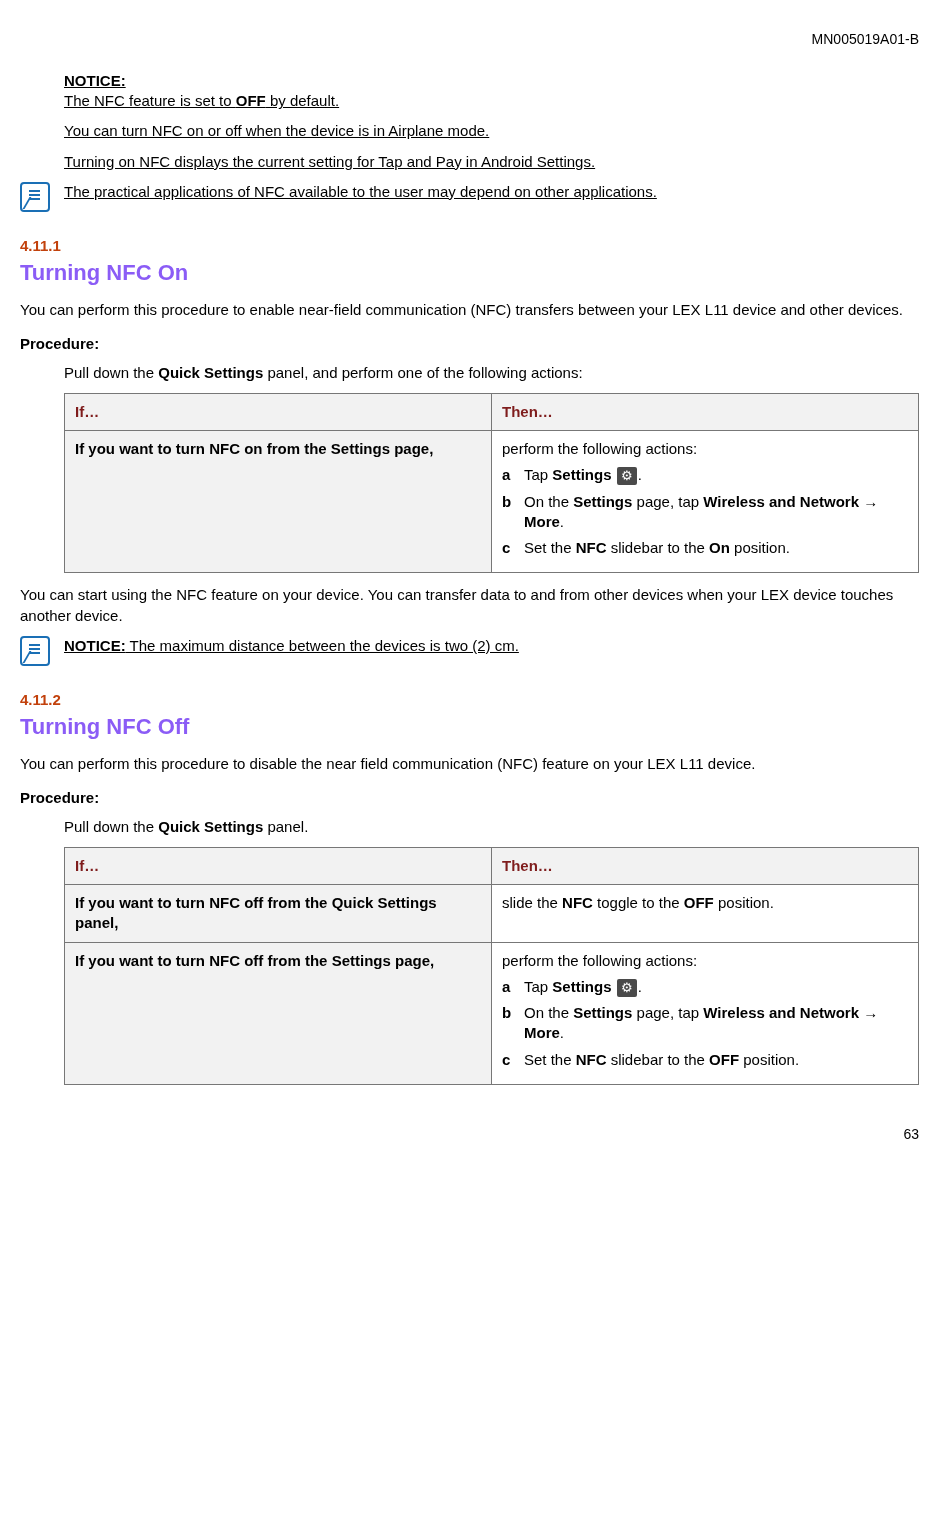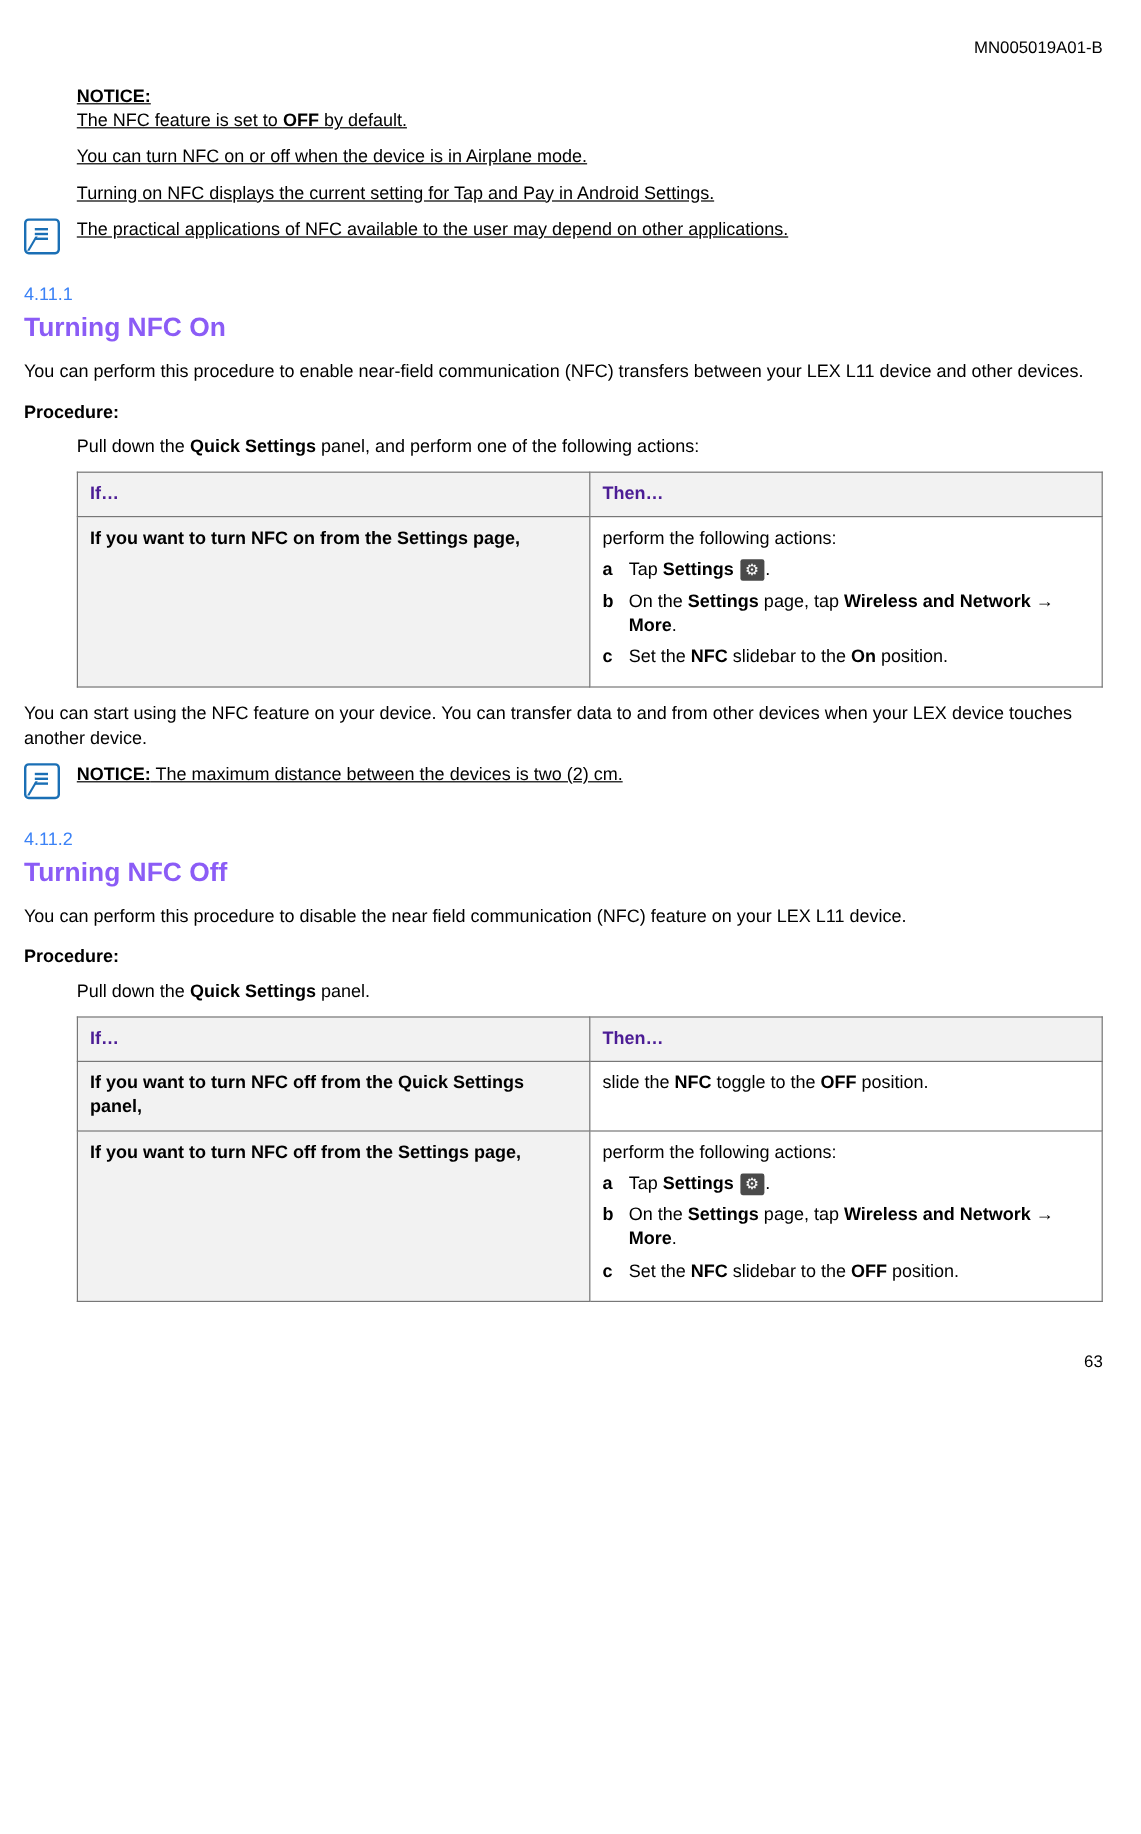--- a/index.html
+++ b/index.html
@@ -51,8 +51,8 @@
   .notice-content { flex: 1; }
   .notice-content p { margin: 0 0 10px 0; }
   .sec-num {
-    color: #3b82f6;
-    font-weight: normal;
+    color: #c2410c;
+    font-weight: bold;
     font-size: 15px;
     margin-top: 24px;
   }

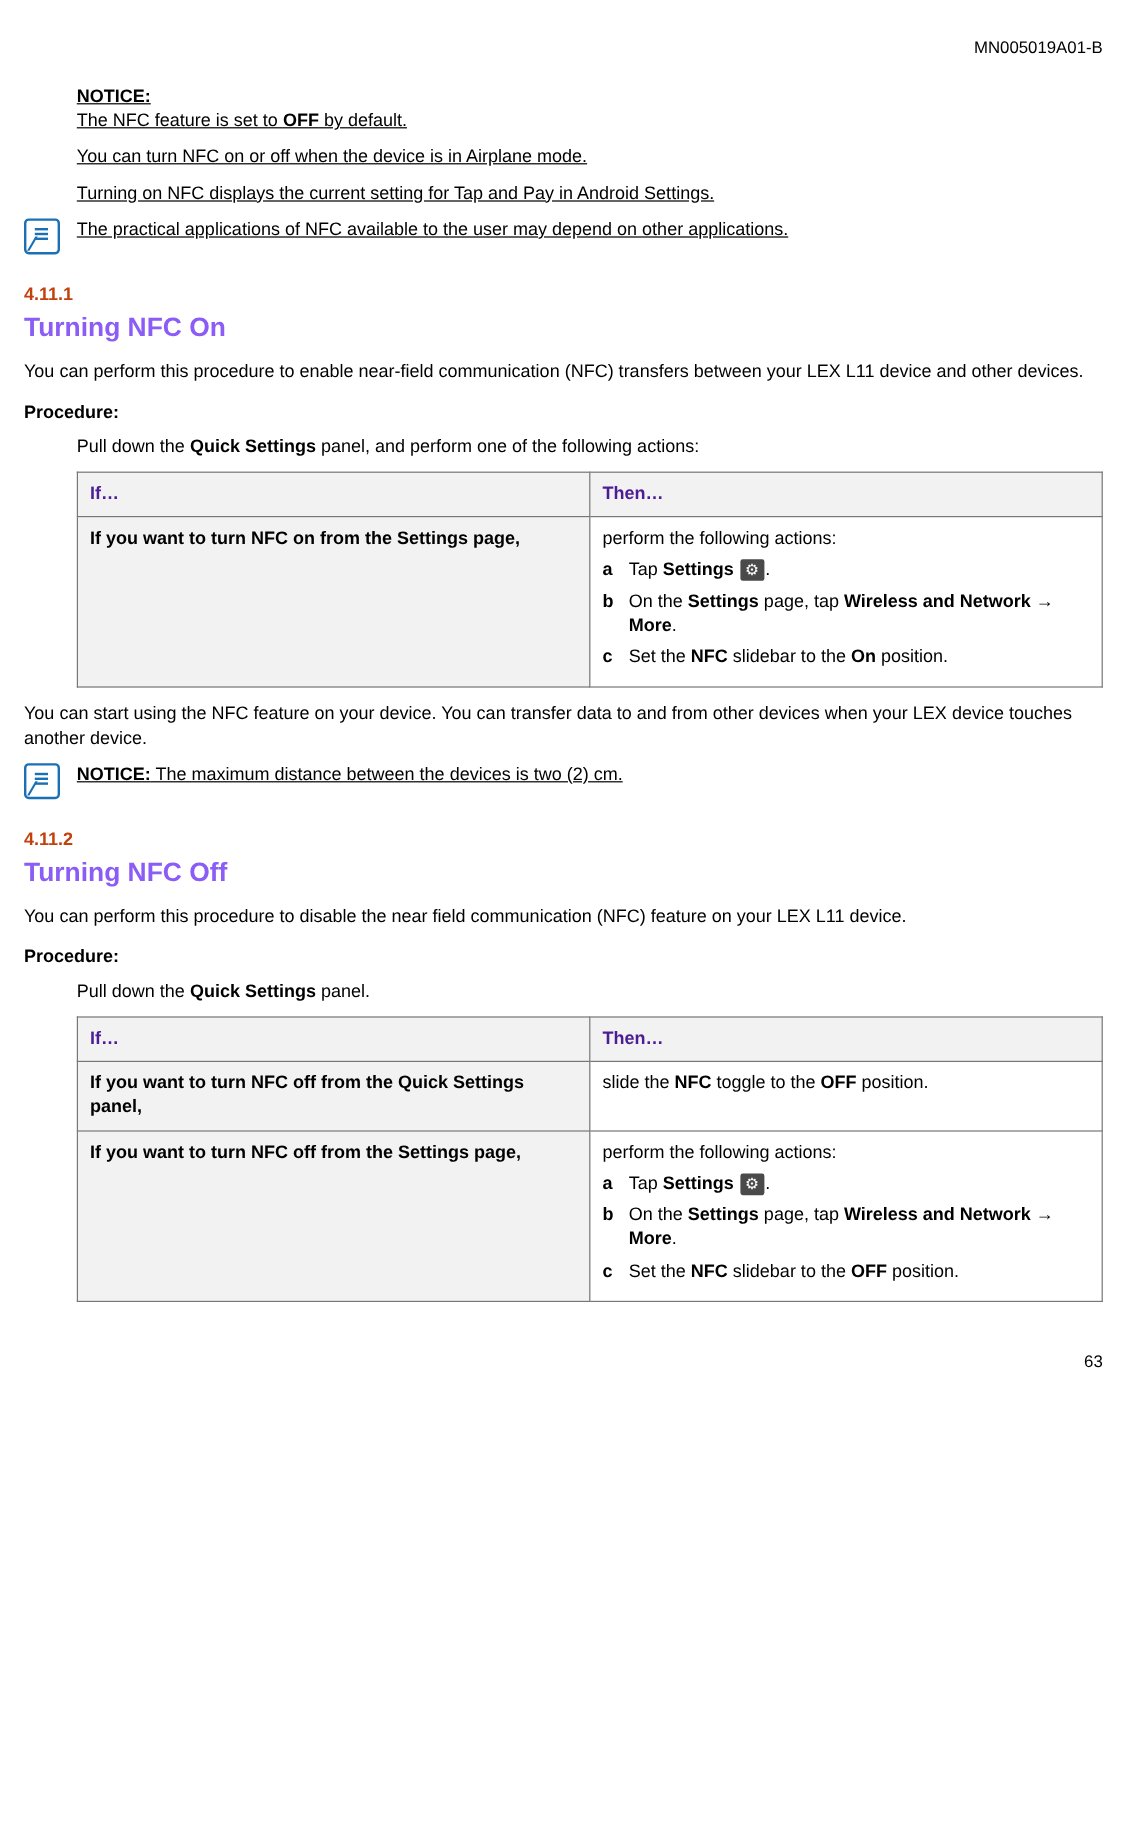--- a/index.html
+++ b/index.html
@@ -75,7 +75,7 @@
   table, th, td { border: 1px solid #777; }
   th {
     background: #f2f2f2;
-    color: #4c1d95;
+    color: #7f1d1d;
     text-align: left;
     font-weight: bold;
     padding: 8px 10px;

